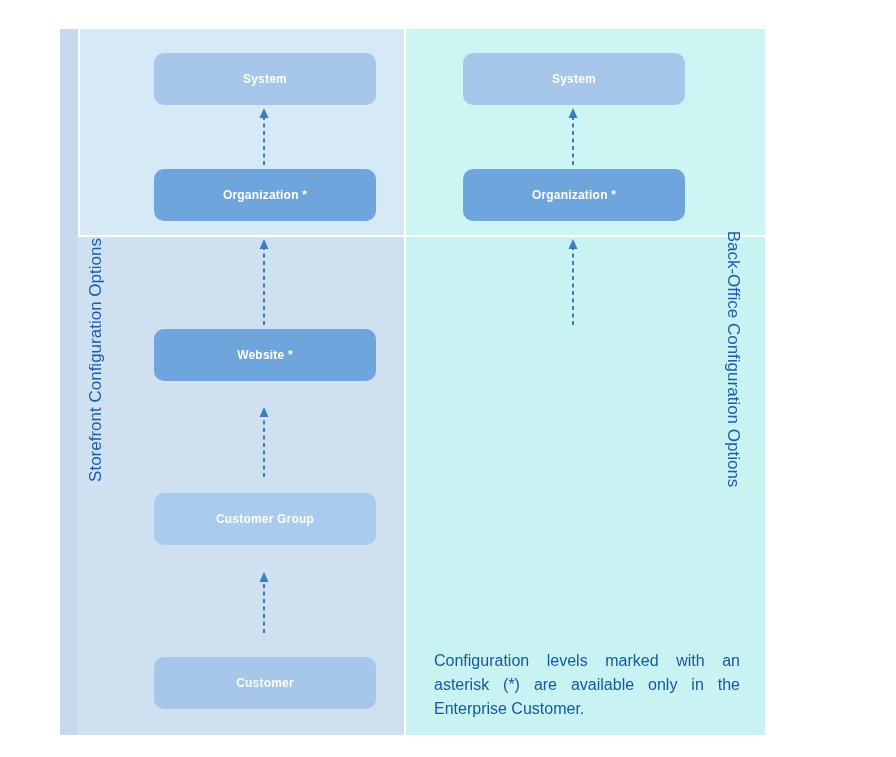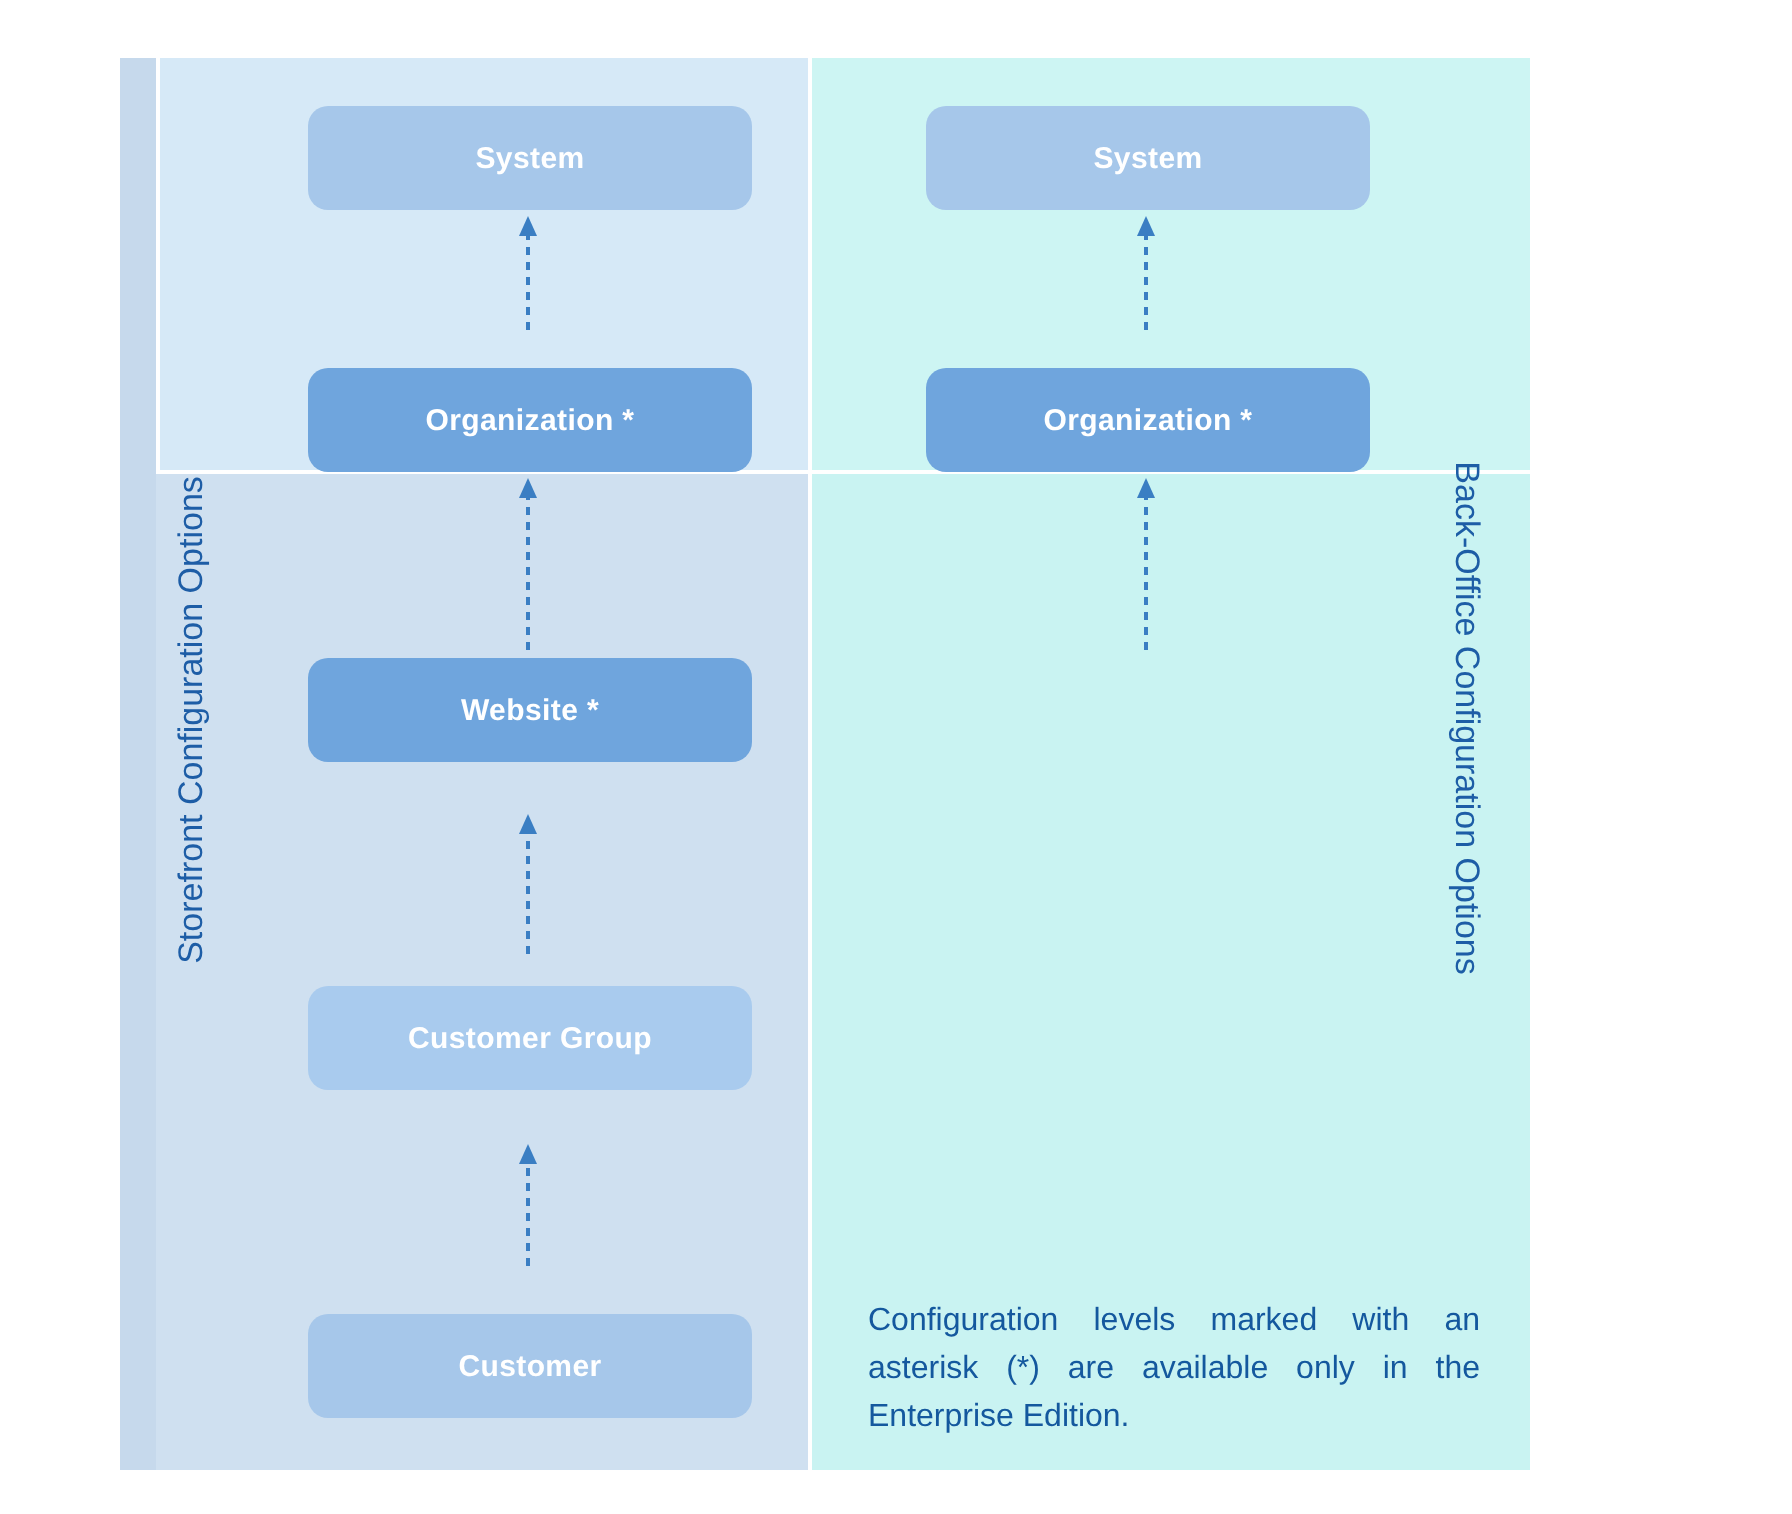--- a/index.html
+++ b/index.html
@@ -19,7 +19,7 @@
   .node{
     position:absolute;width:222px;height:52px;border-radius:10px;
     display:flex;align-items:center;justify-content:center;
-    color:#ffffff;font-weight:bold;font-size:15px;letter-spacing:.2px;
+    color:#ffffff;font-weight:bold;font-size:12px;letter-spacing:.2px;
   }
   .shade-light{background:#a6c7ea;}
   .shade-light2{background:#a9cbee;}

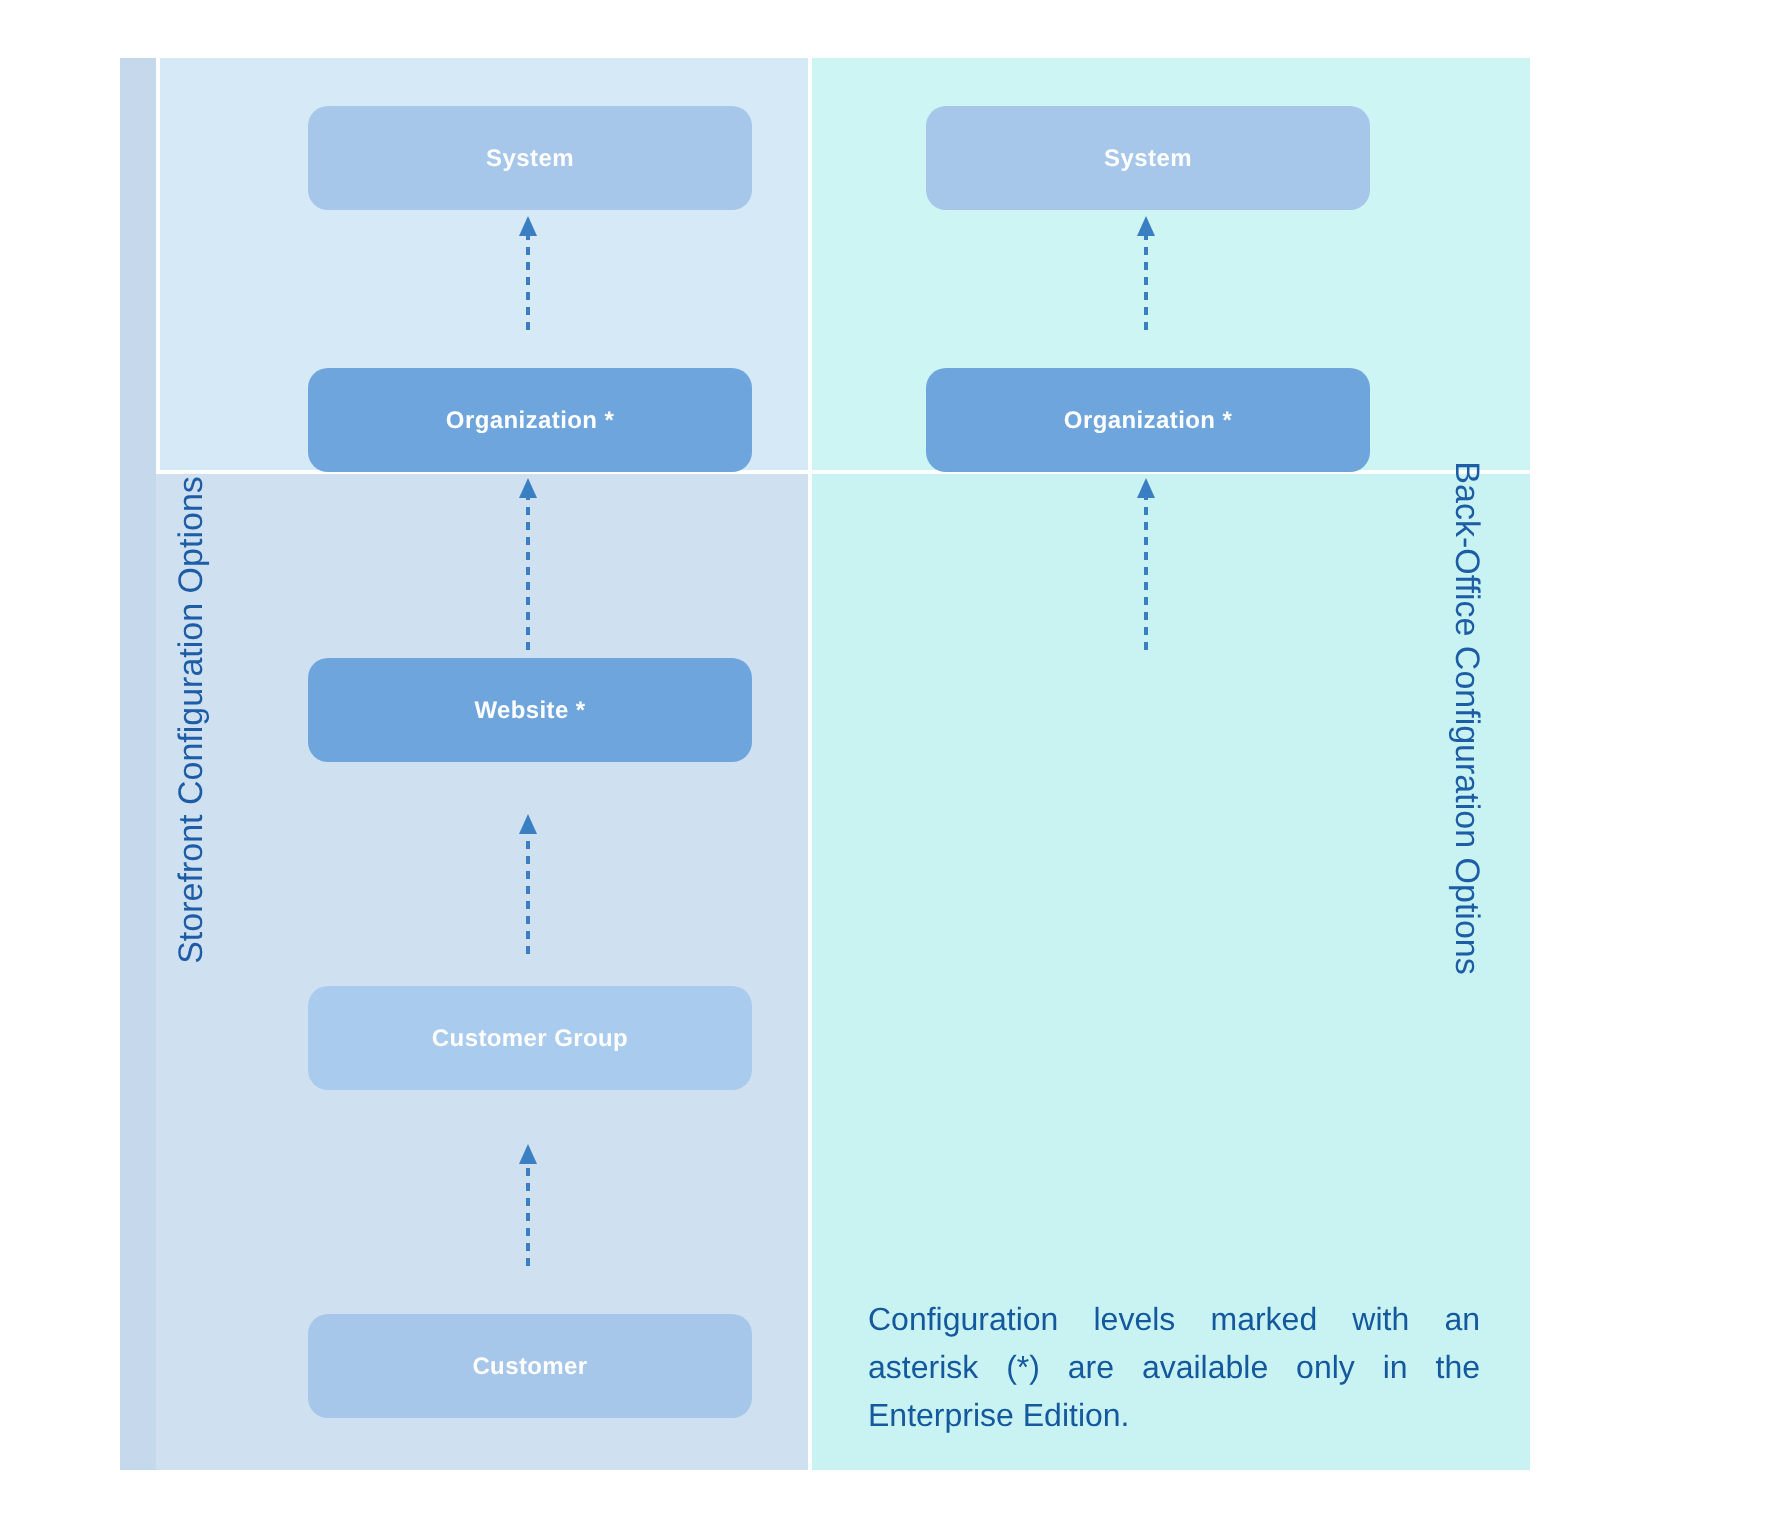--- a/index.html
+++ b/index.html
@@ -27,7 +27,7 @@
   .col-left{left:154px;}
   .col-right{left:463px;}
   .row-system{top:53px;}
-  .row-org{top:184px;}
+  .row-org{top:169px;}
   .row-website{top:329px;}
   .row-user{top:329px;}
   .row-cgroup{top:493px;}

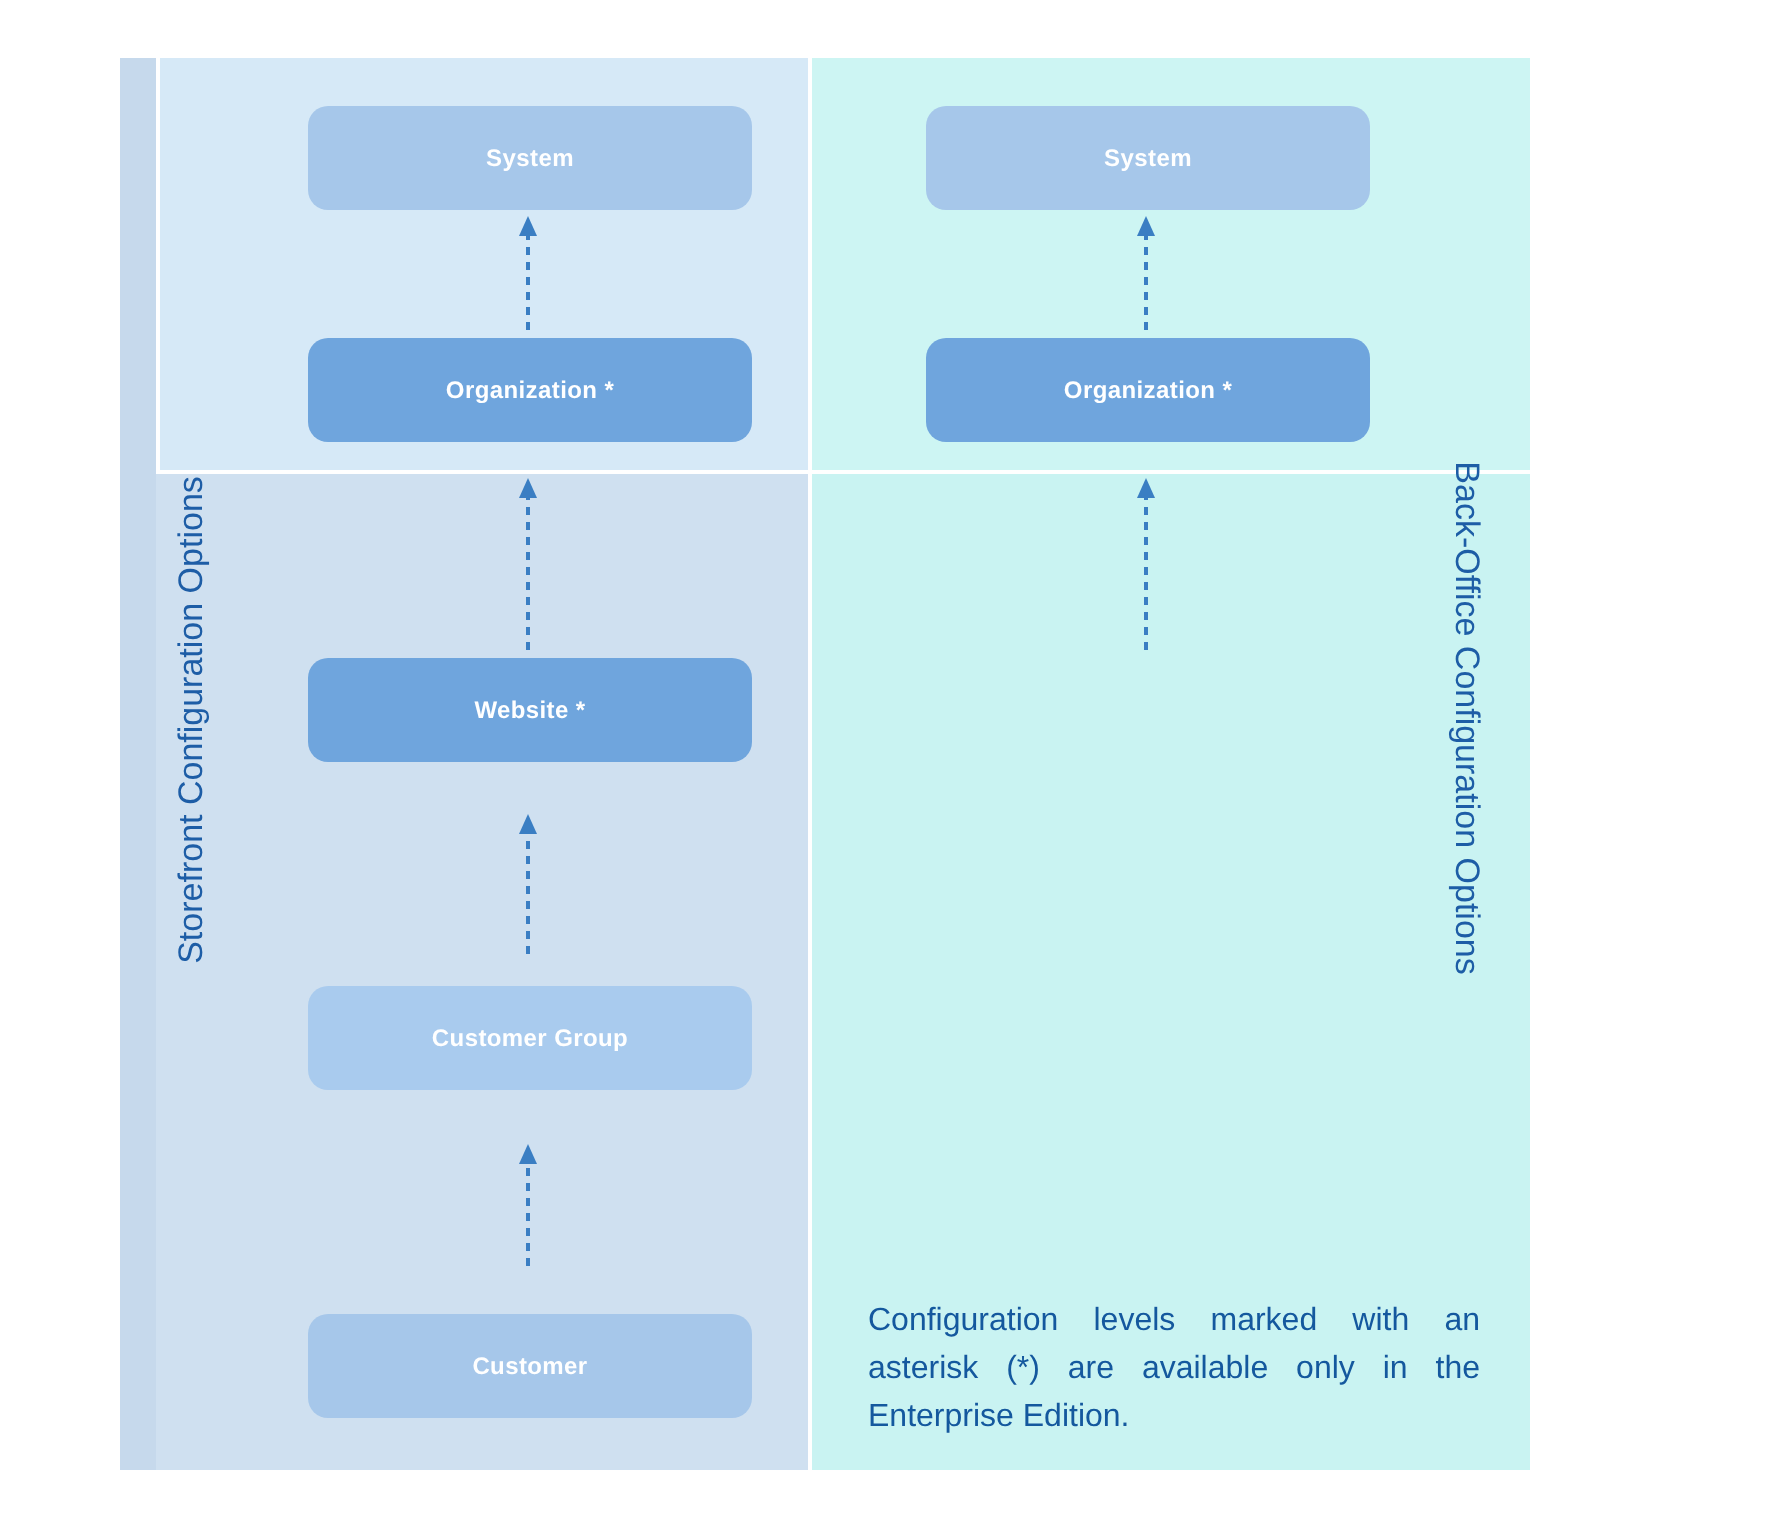--- a/index.html
+++ b/index.html
@@ -115,7 +115,7 @@
     <span>Organization *</span>
   </div>
 
-  <div class="note">Configuration levels marked with an asterisk (*) are available only in the Enterprise Edition.</div>
+  <div class="note">Configuration levels marked with an asterisk (*) are available only in the Enterprise Customer.</div>
 
 </div>
 

